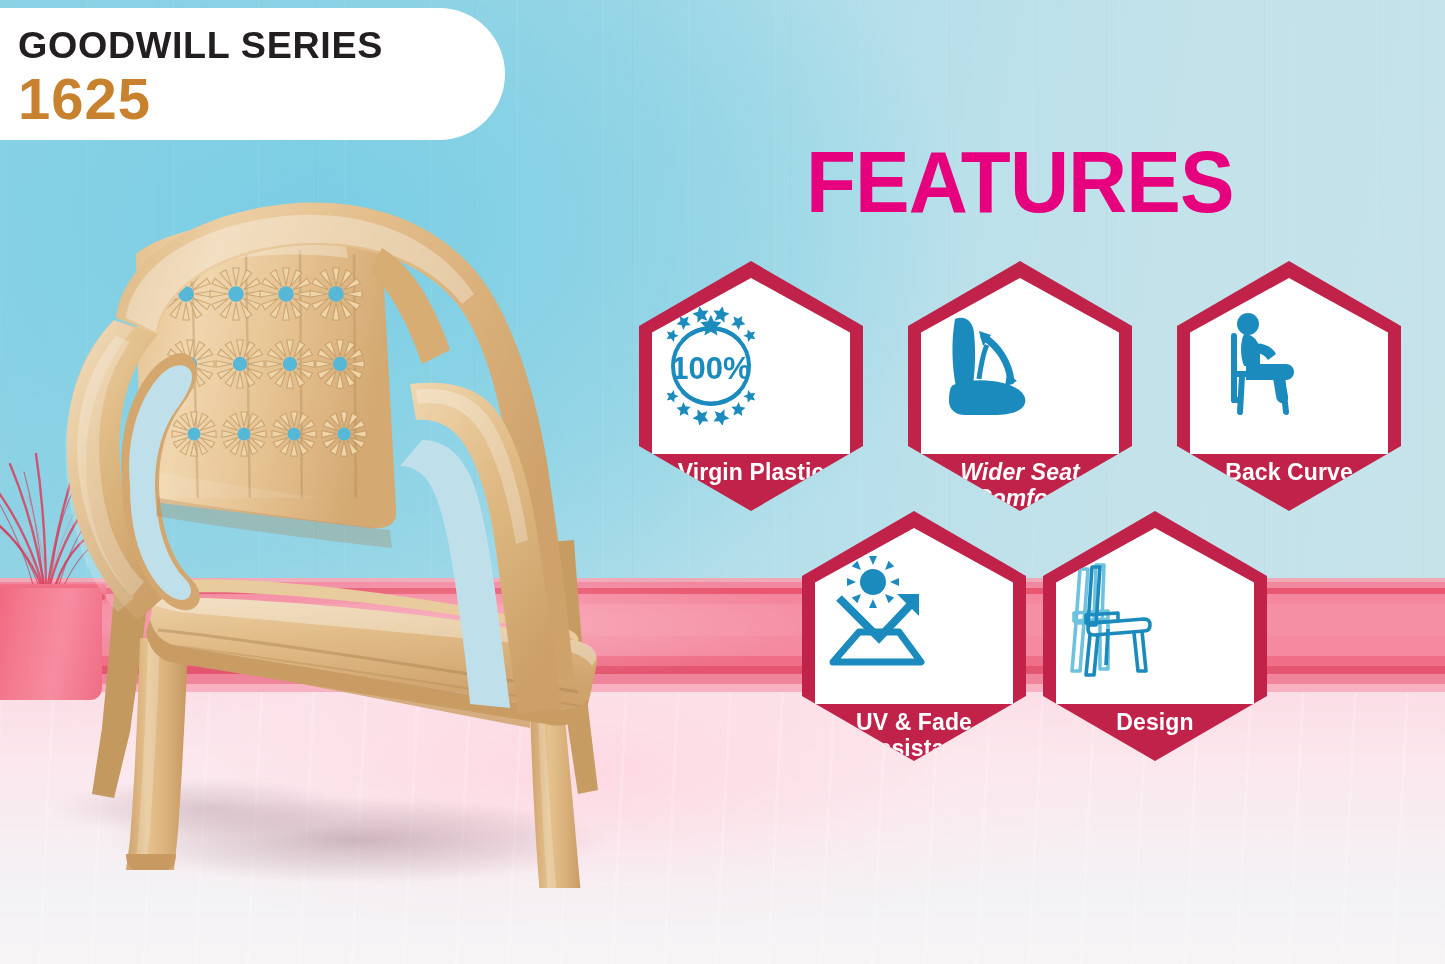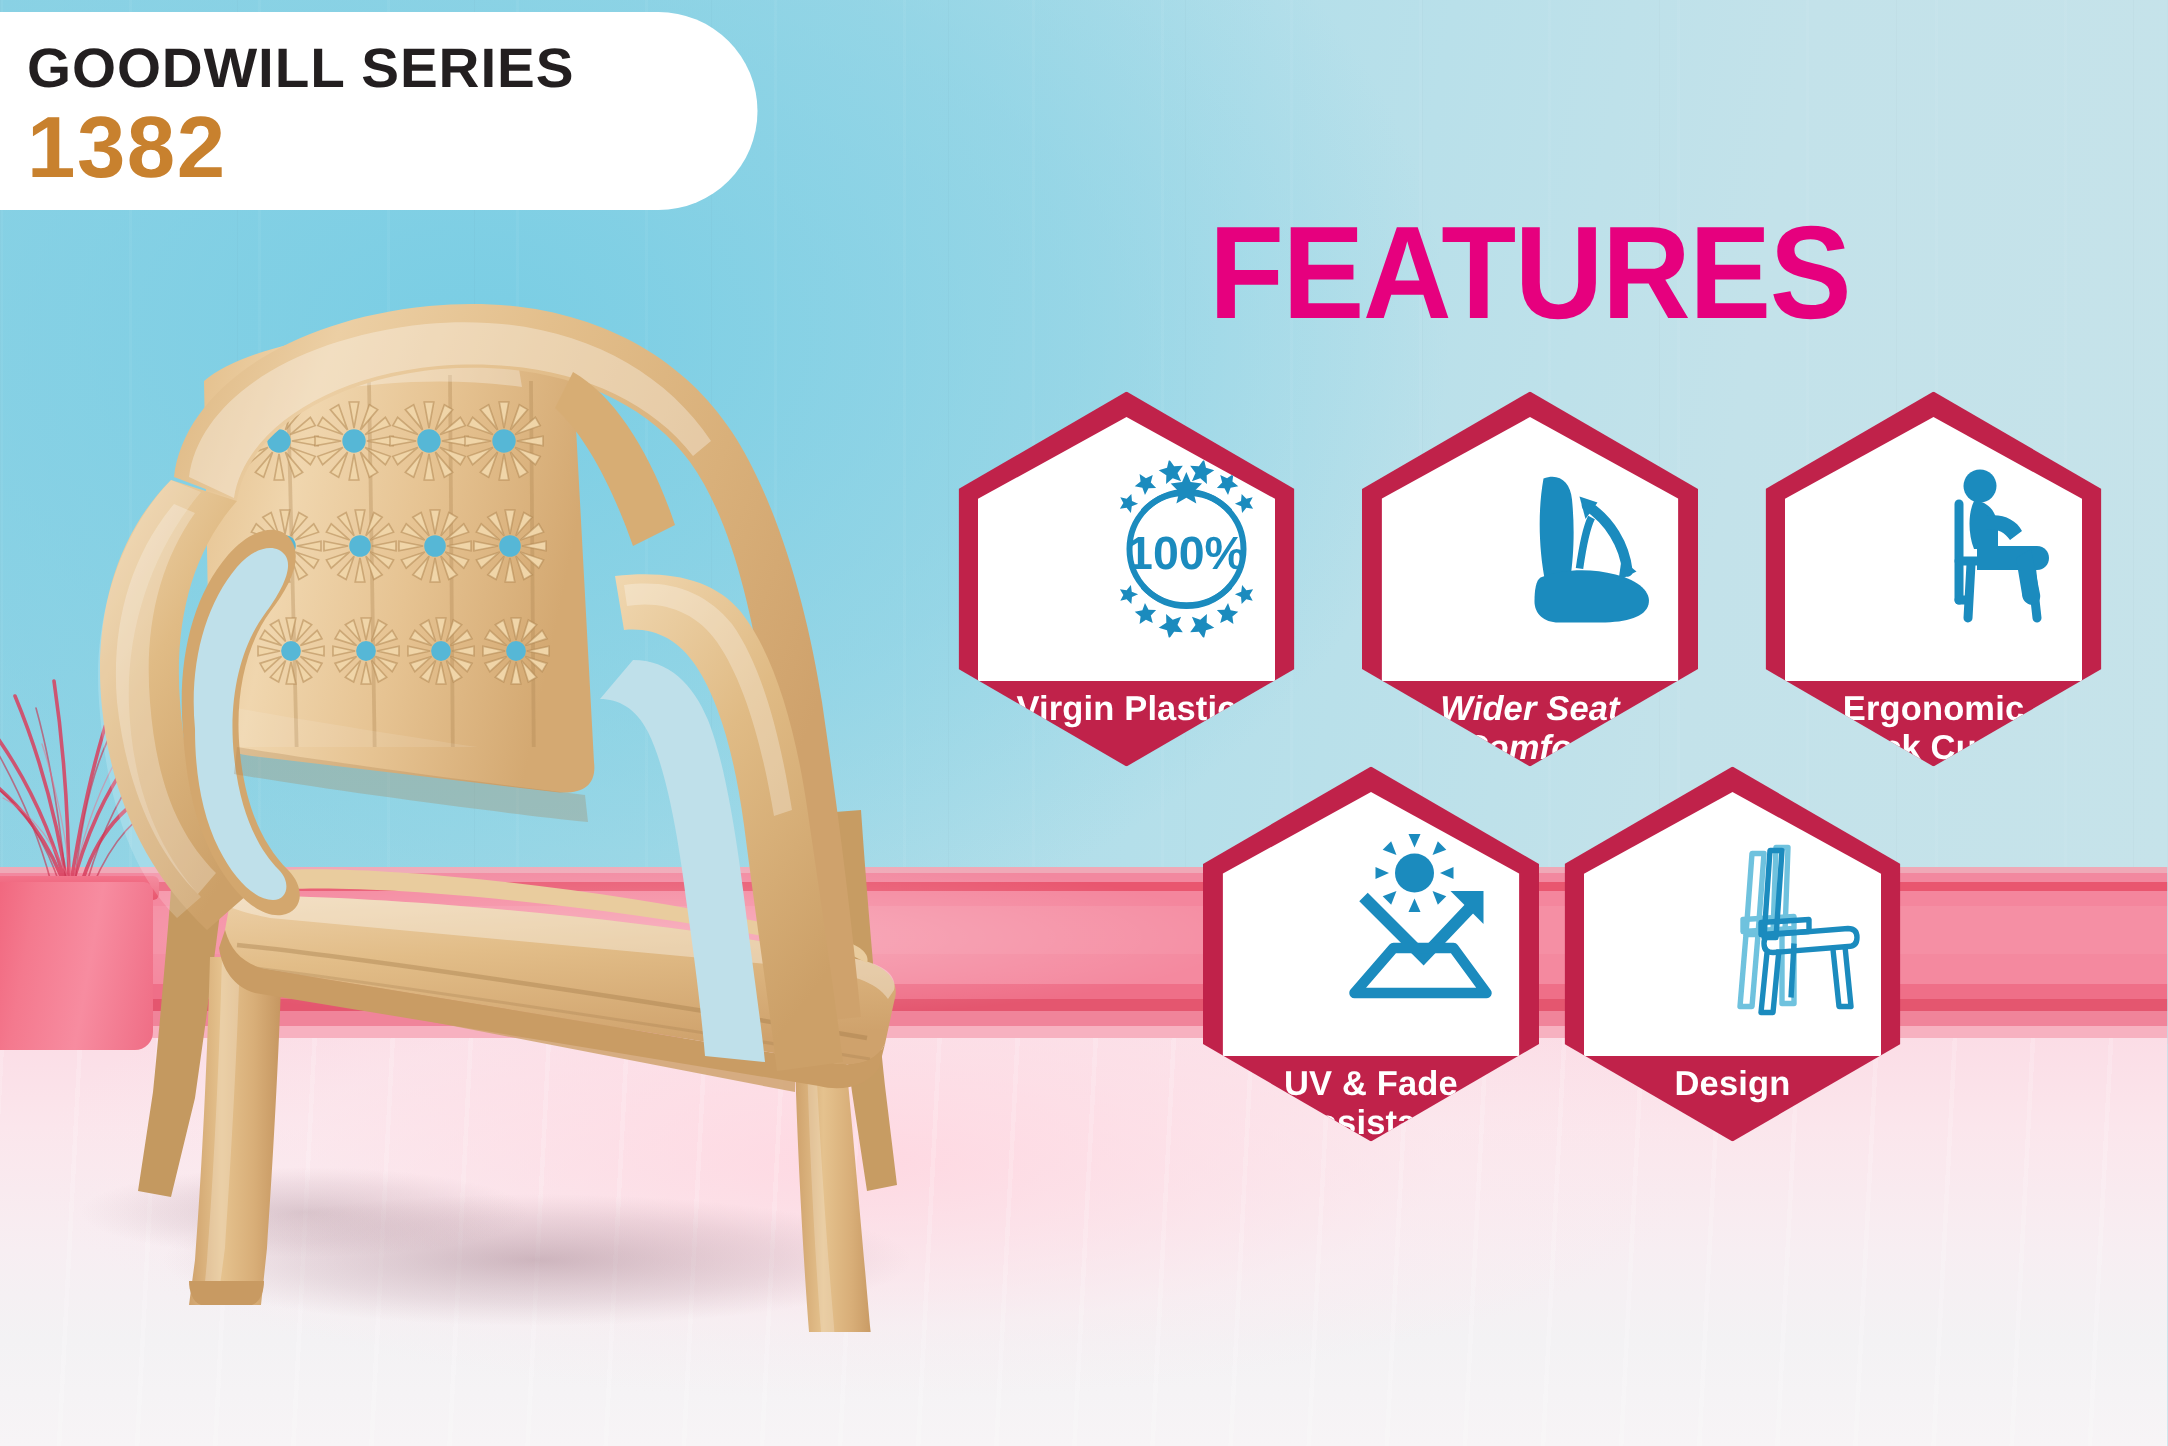--- a/index.html
+++ b/index.html
@@ -479,7 +479,7 @@
 
 <div class="title-pill">
   <div class="title-line1">GOODWILL SERIES</div>
-  <div class="title-line2">1382</div>
+  <div class="title-line2">1625</div>
 </div>
 
 <div class="features-heading">FEATURES</div>

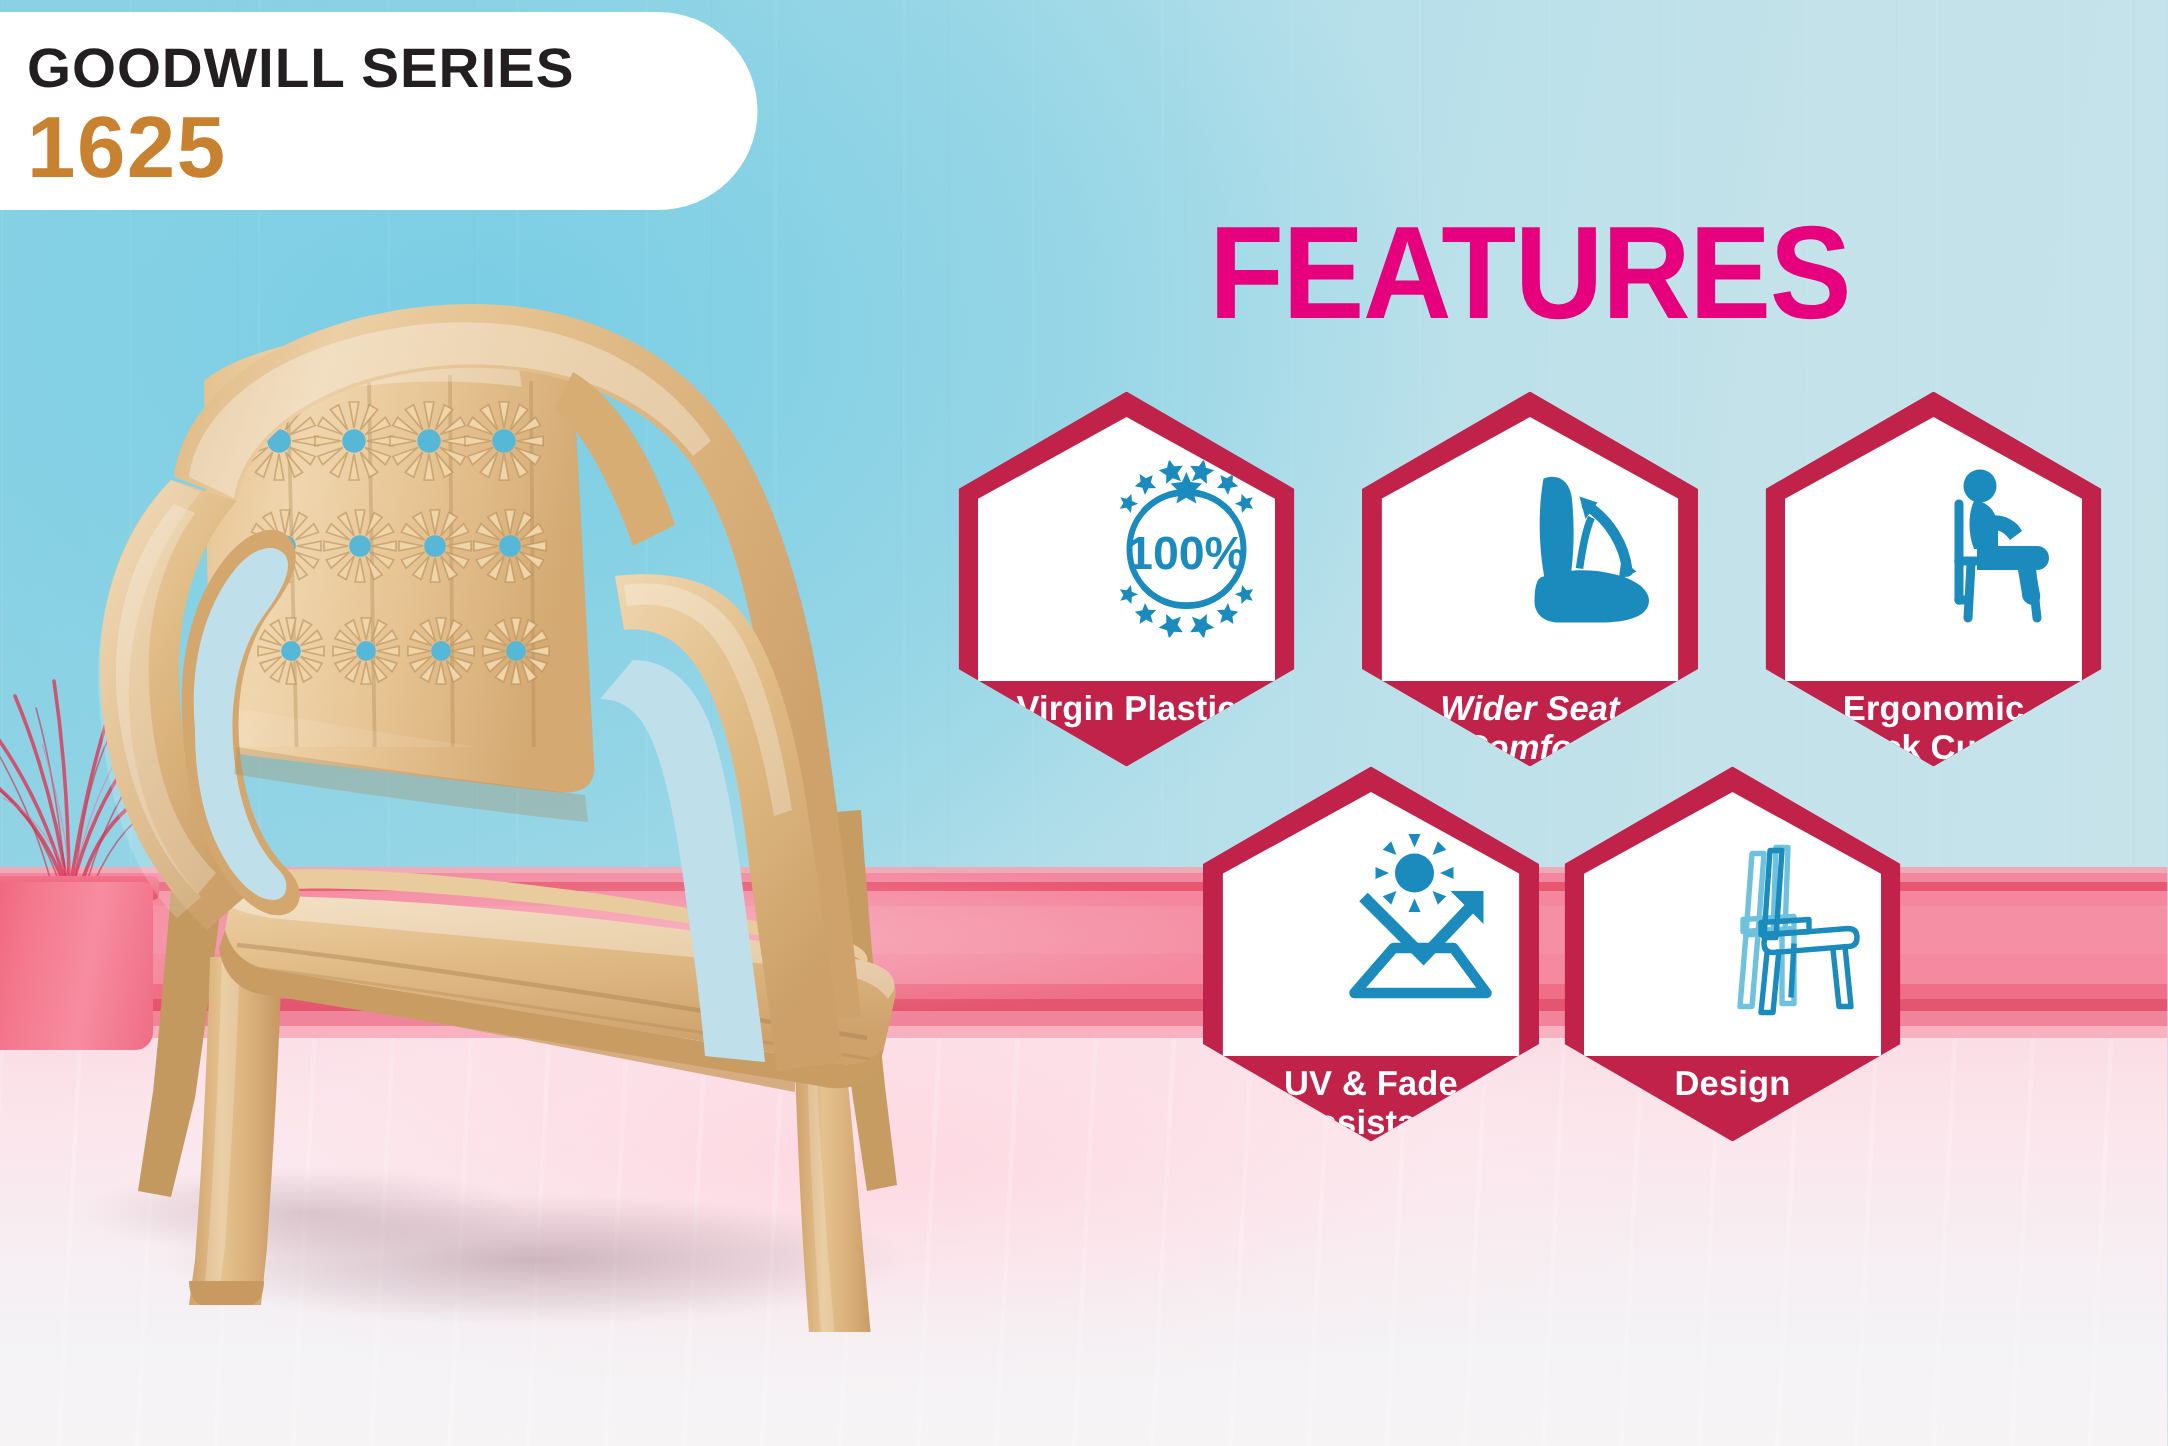--- a/index.html
+++ b/index.html
@@ -118,7 +118,7 @@
     position:absolute; left:13px; top:17px; right:13px; height:176px;
     background:#ffffff;
     clip-path:polygon(50% 0%, 100% 31%, 100% 100%, 0% 100%, 0% 31%);
-    display:flex; align-items:center; justify-content:flex-end;
+    display:flex; align-items:center; justify-content:flex-start;
   }
   .badge-inner svg { display:block; }
   .badge-label {

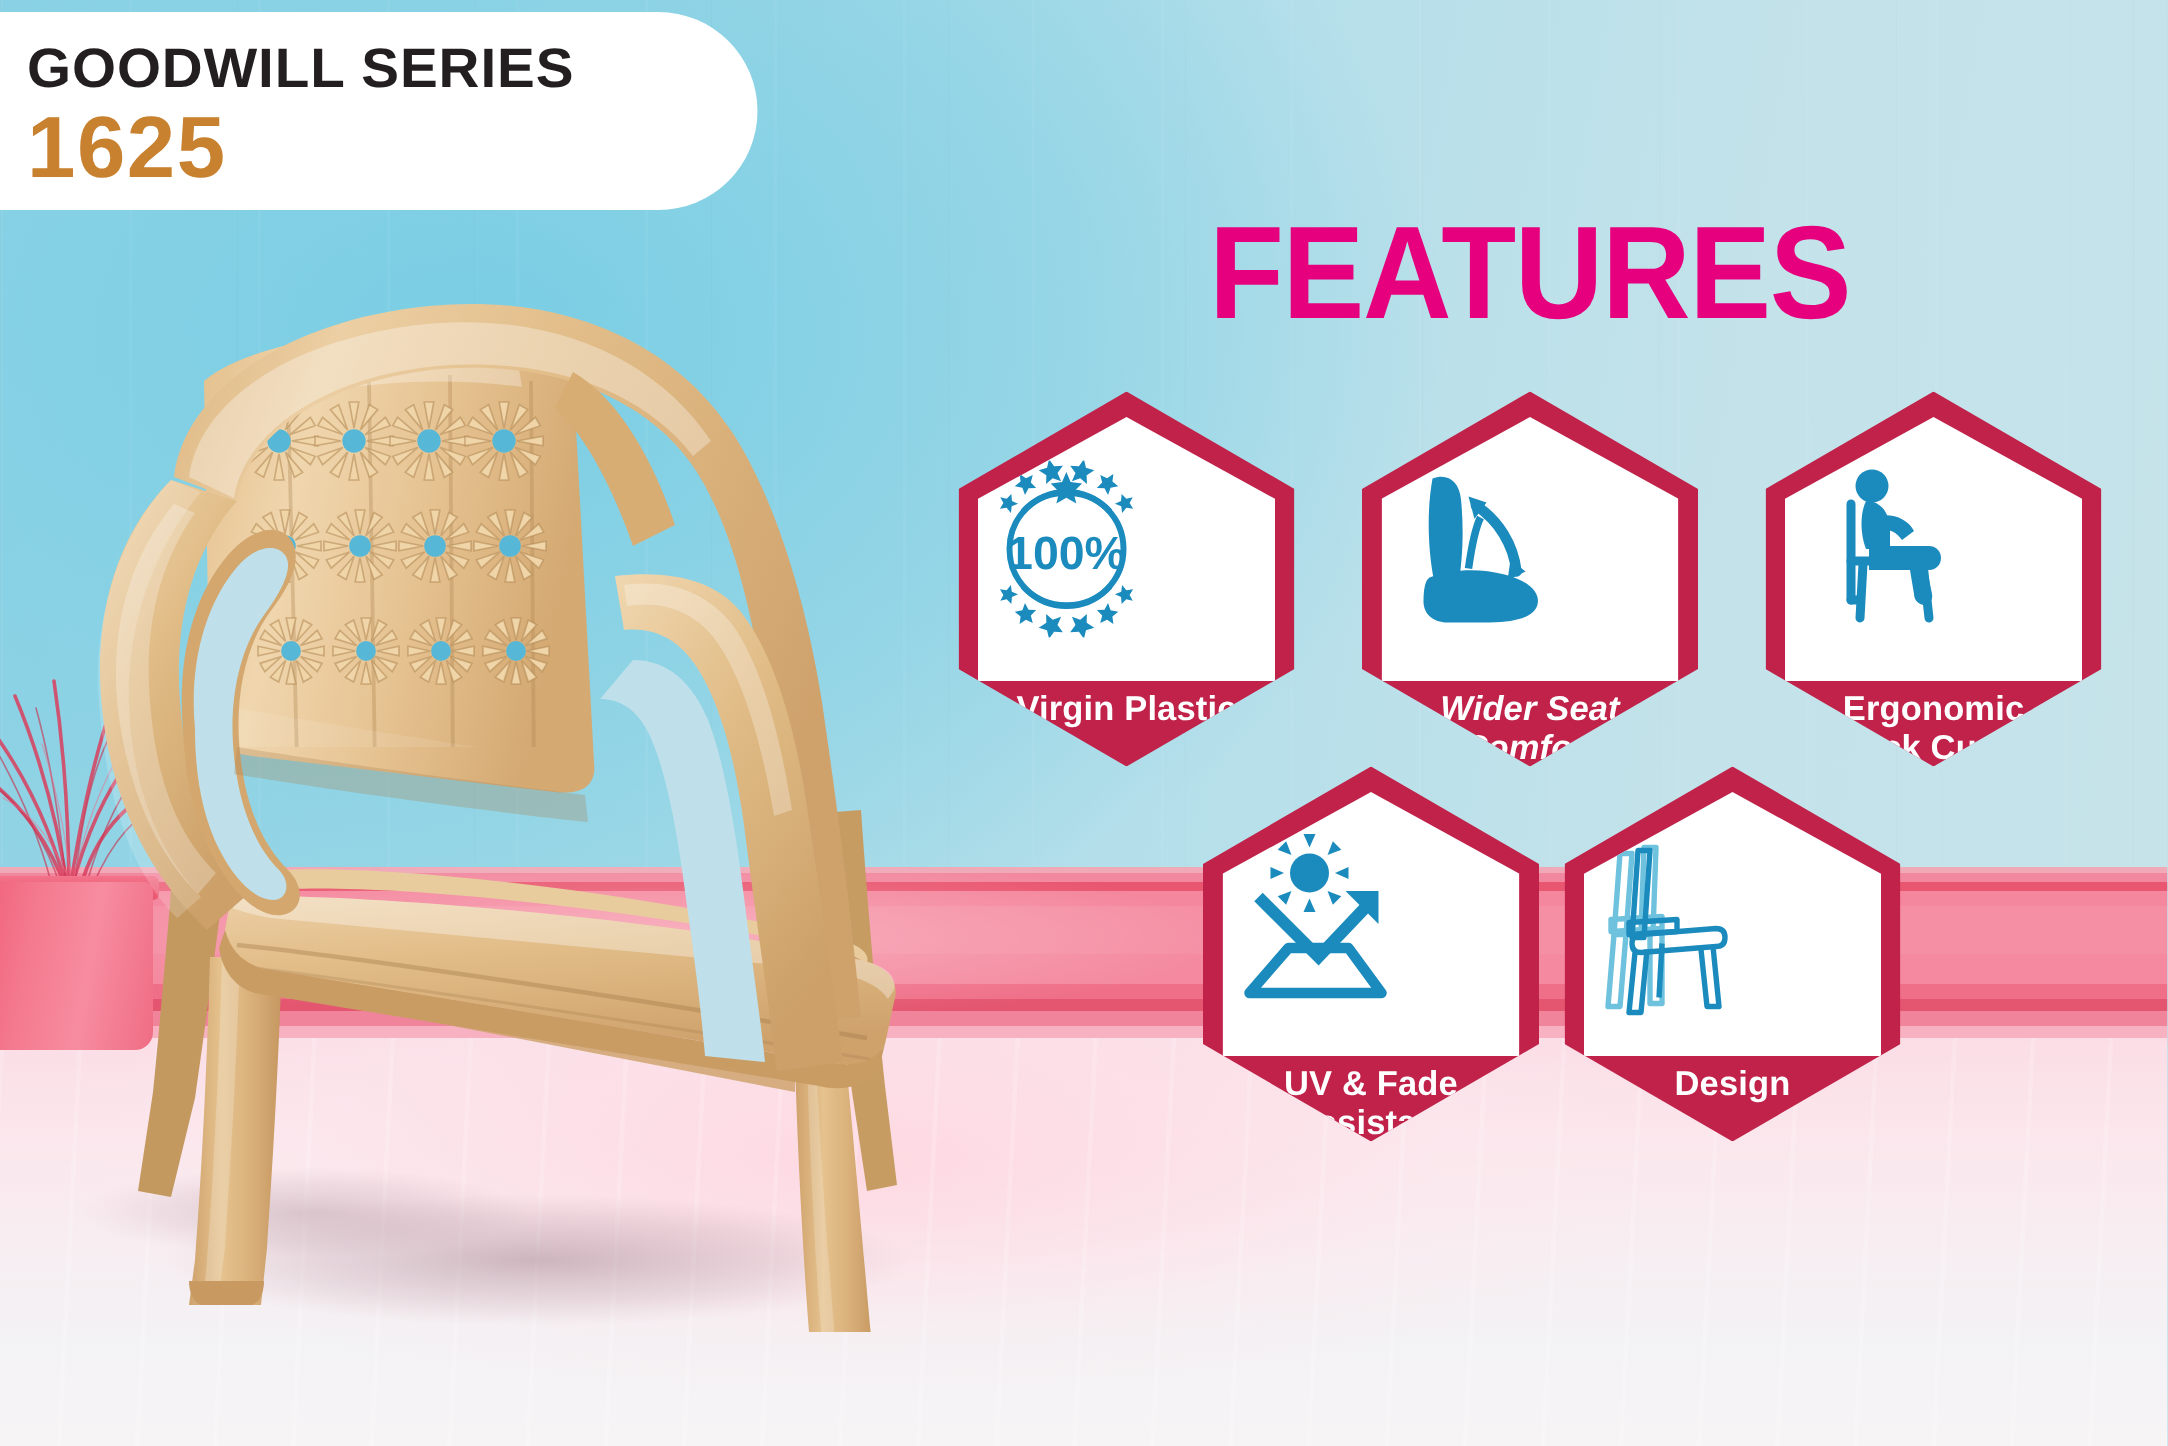--- a/index.html
+++ b/index.html
@@ -580,7 +580,6 @@
     </svg>
   </div>
   <div class="badge-label">
-    <span>Ergonomic</span>
     <span>Back Curve</span>
   </div>
 </div>

